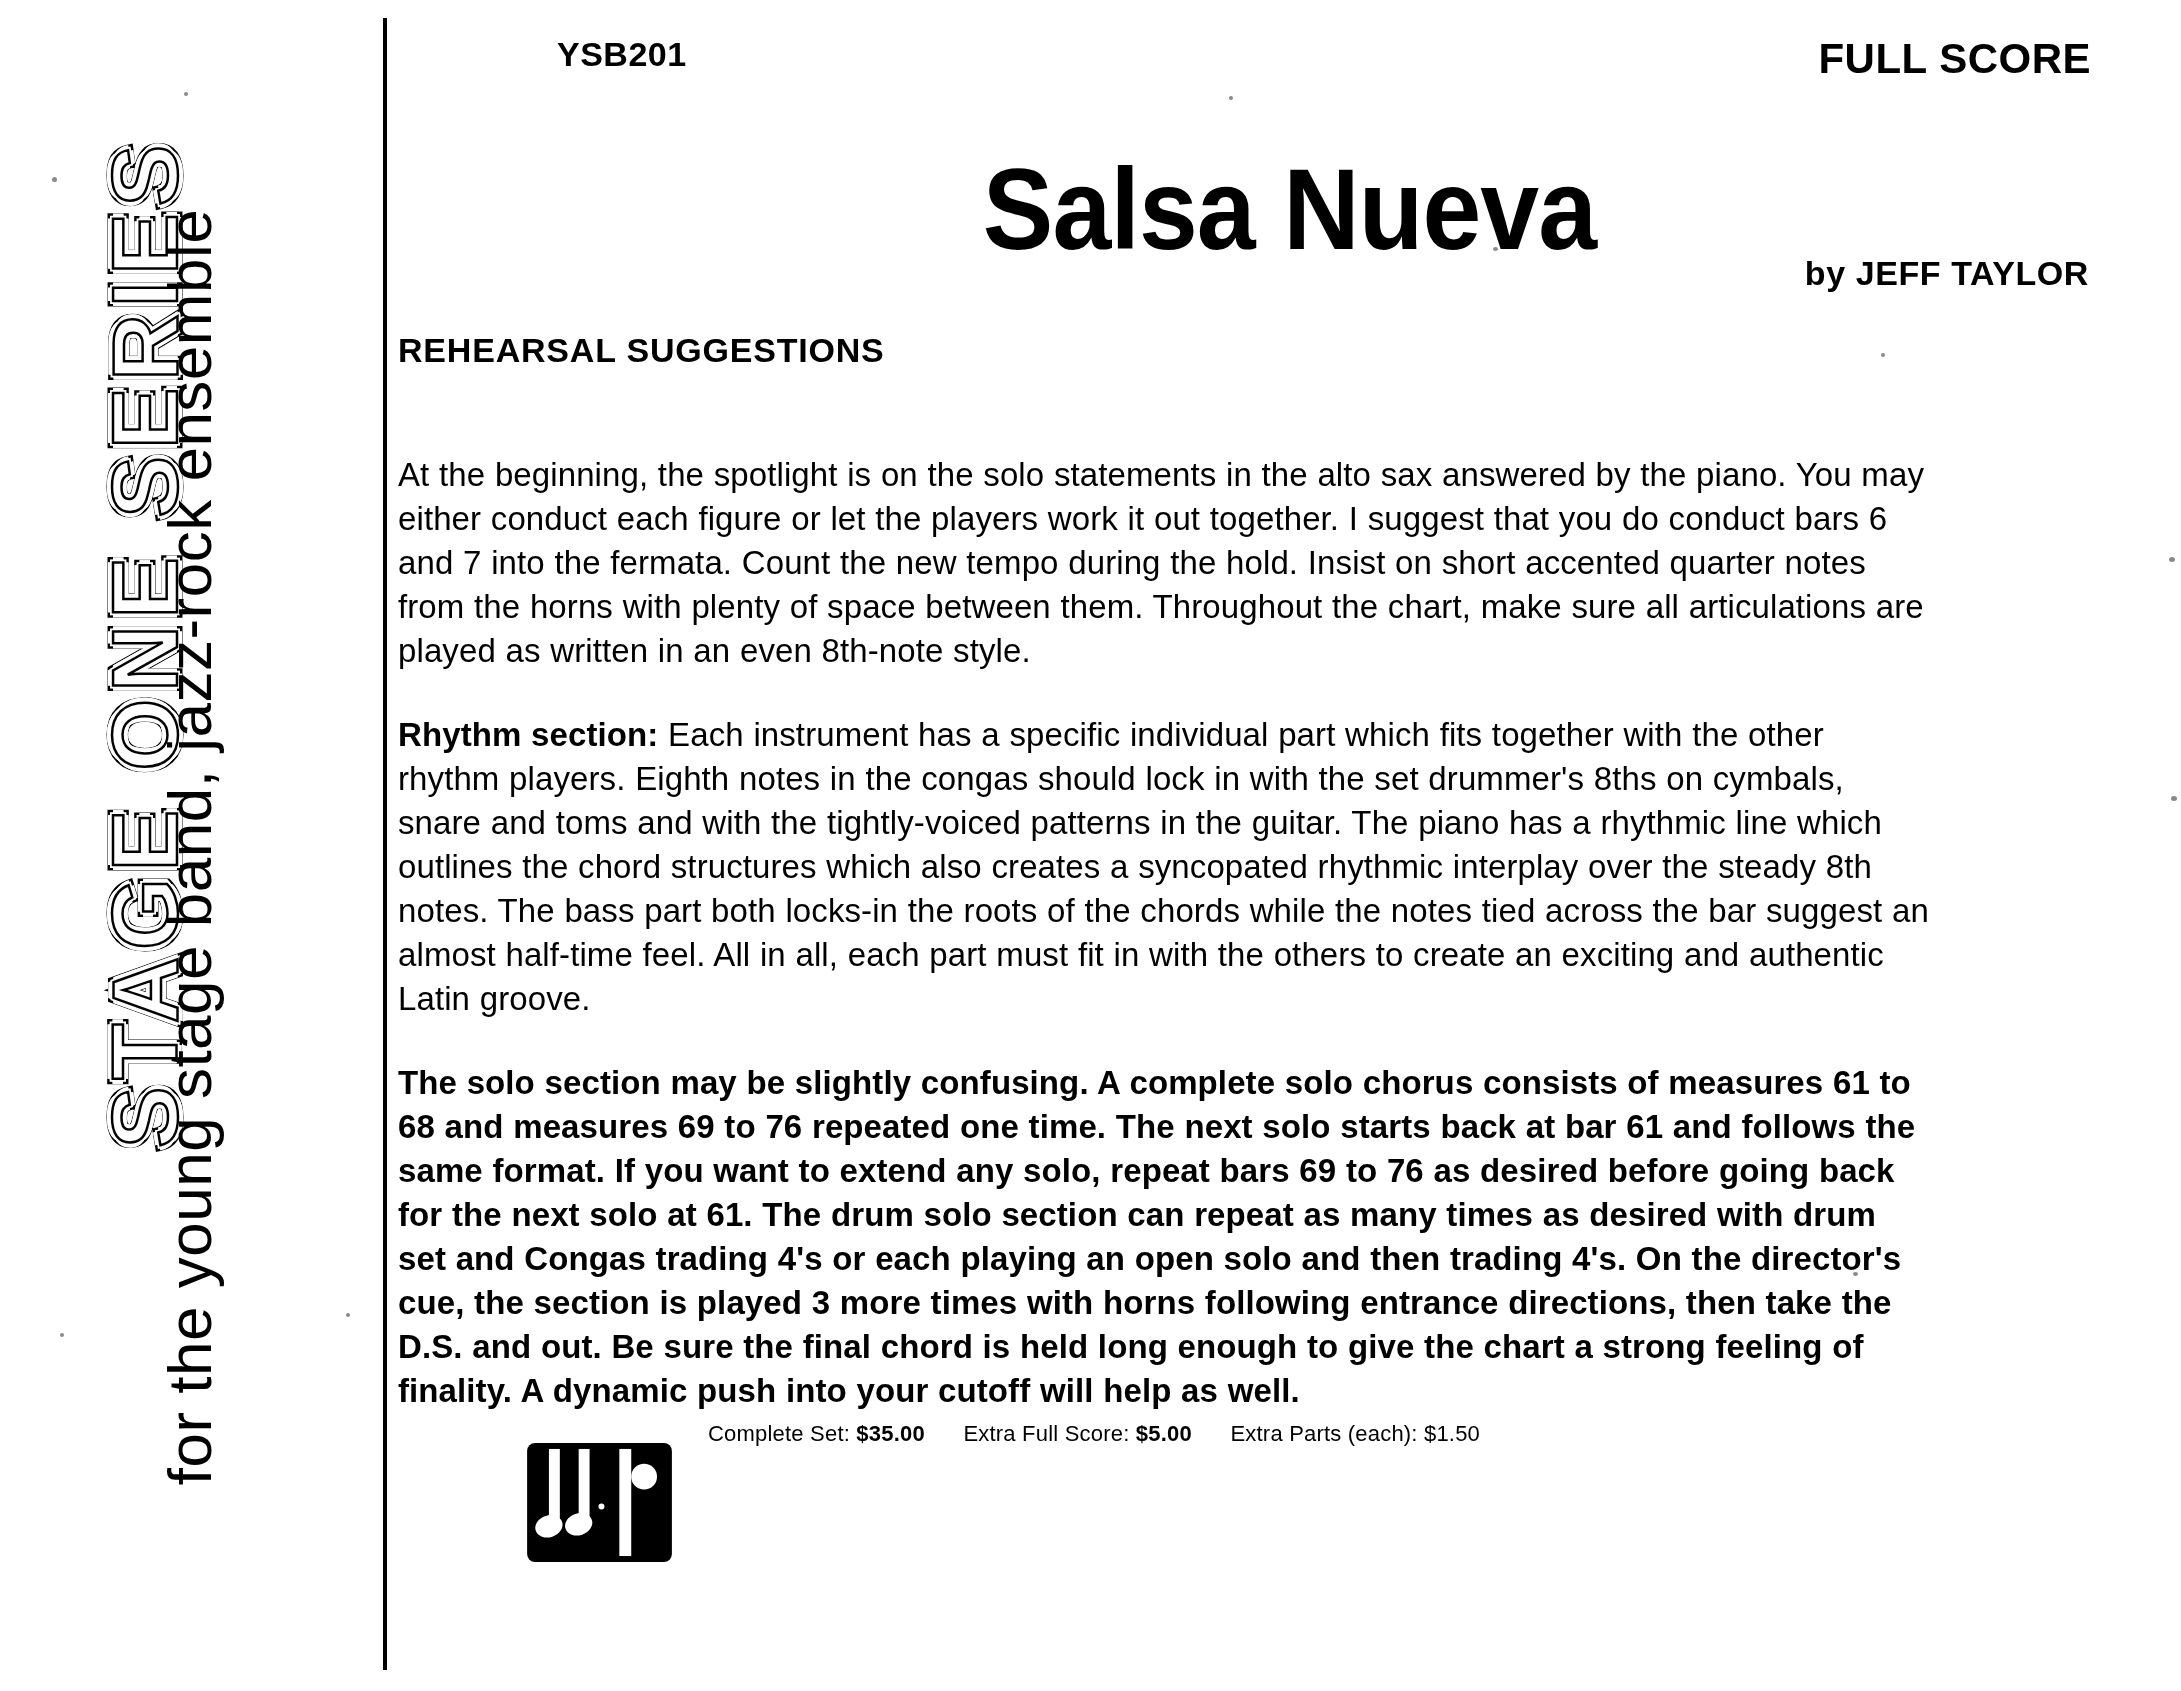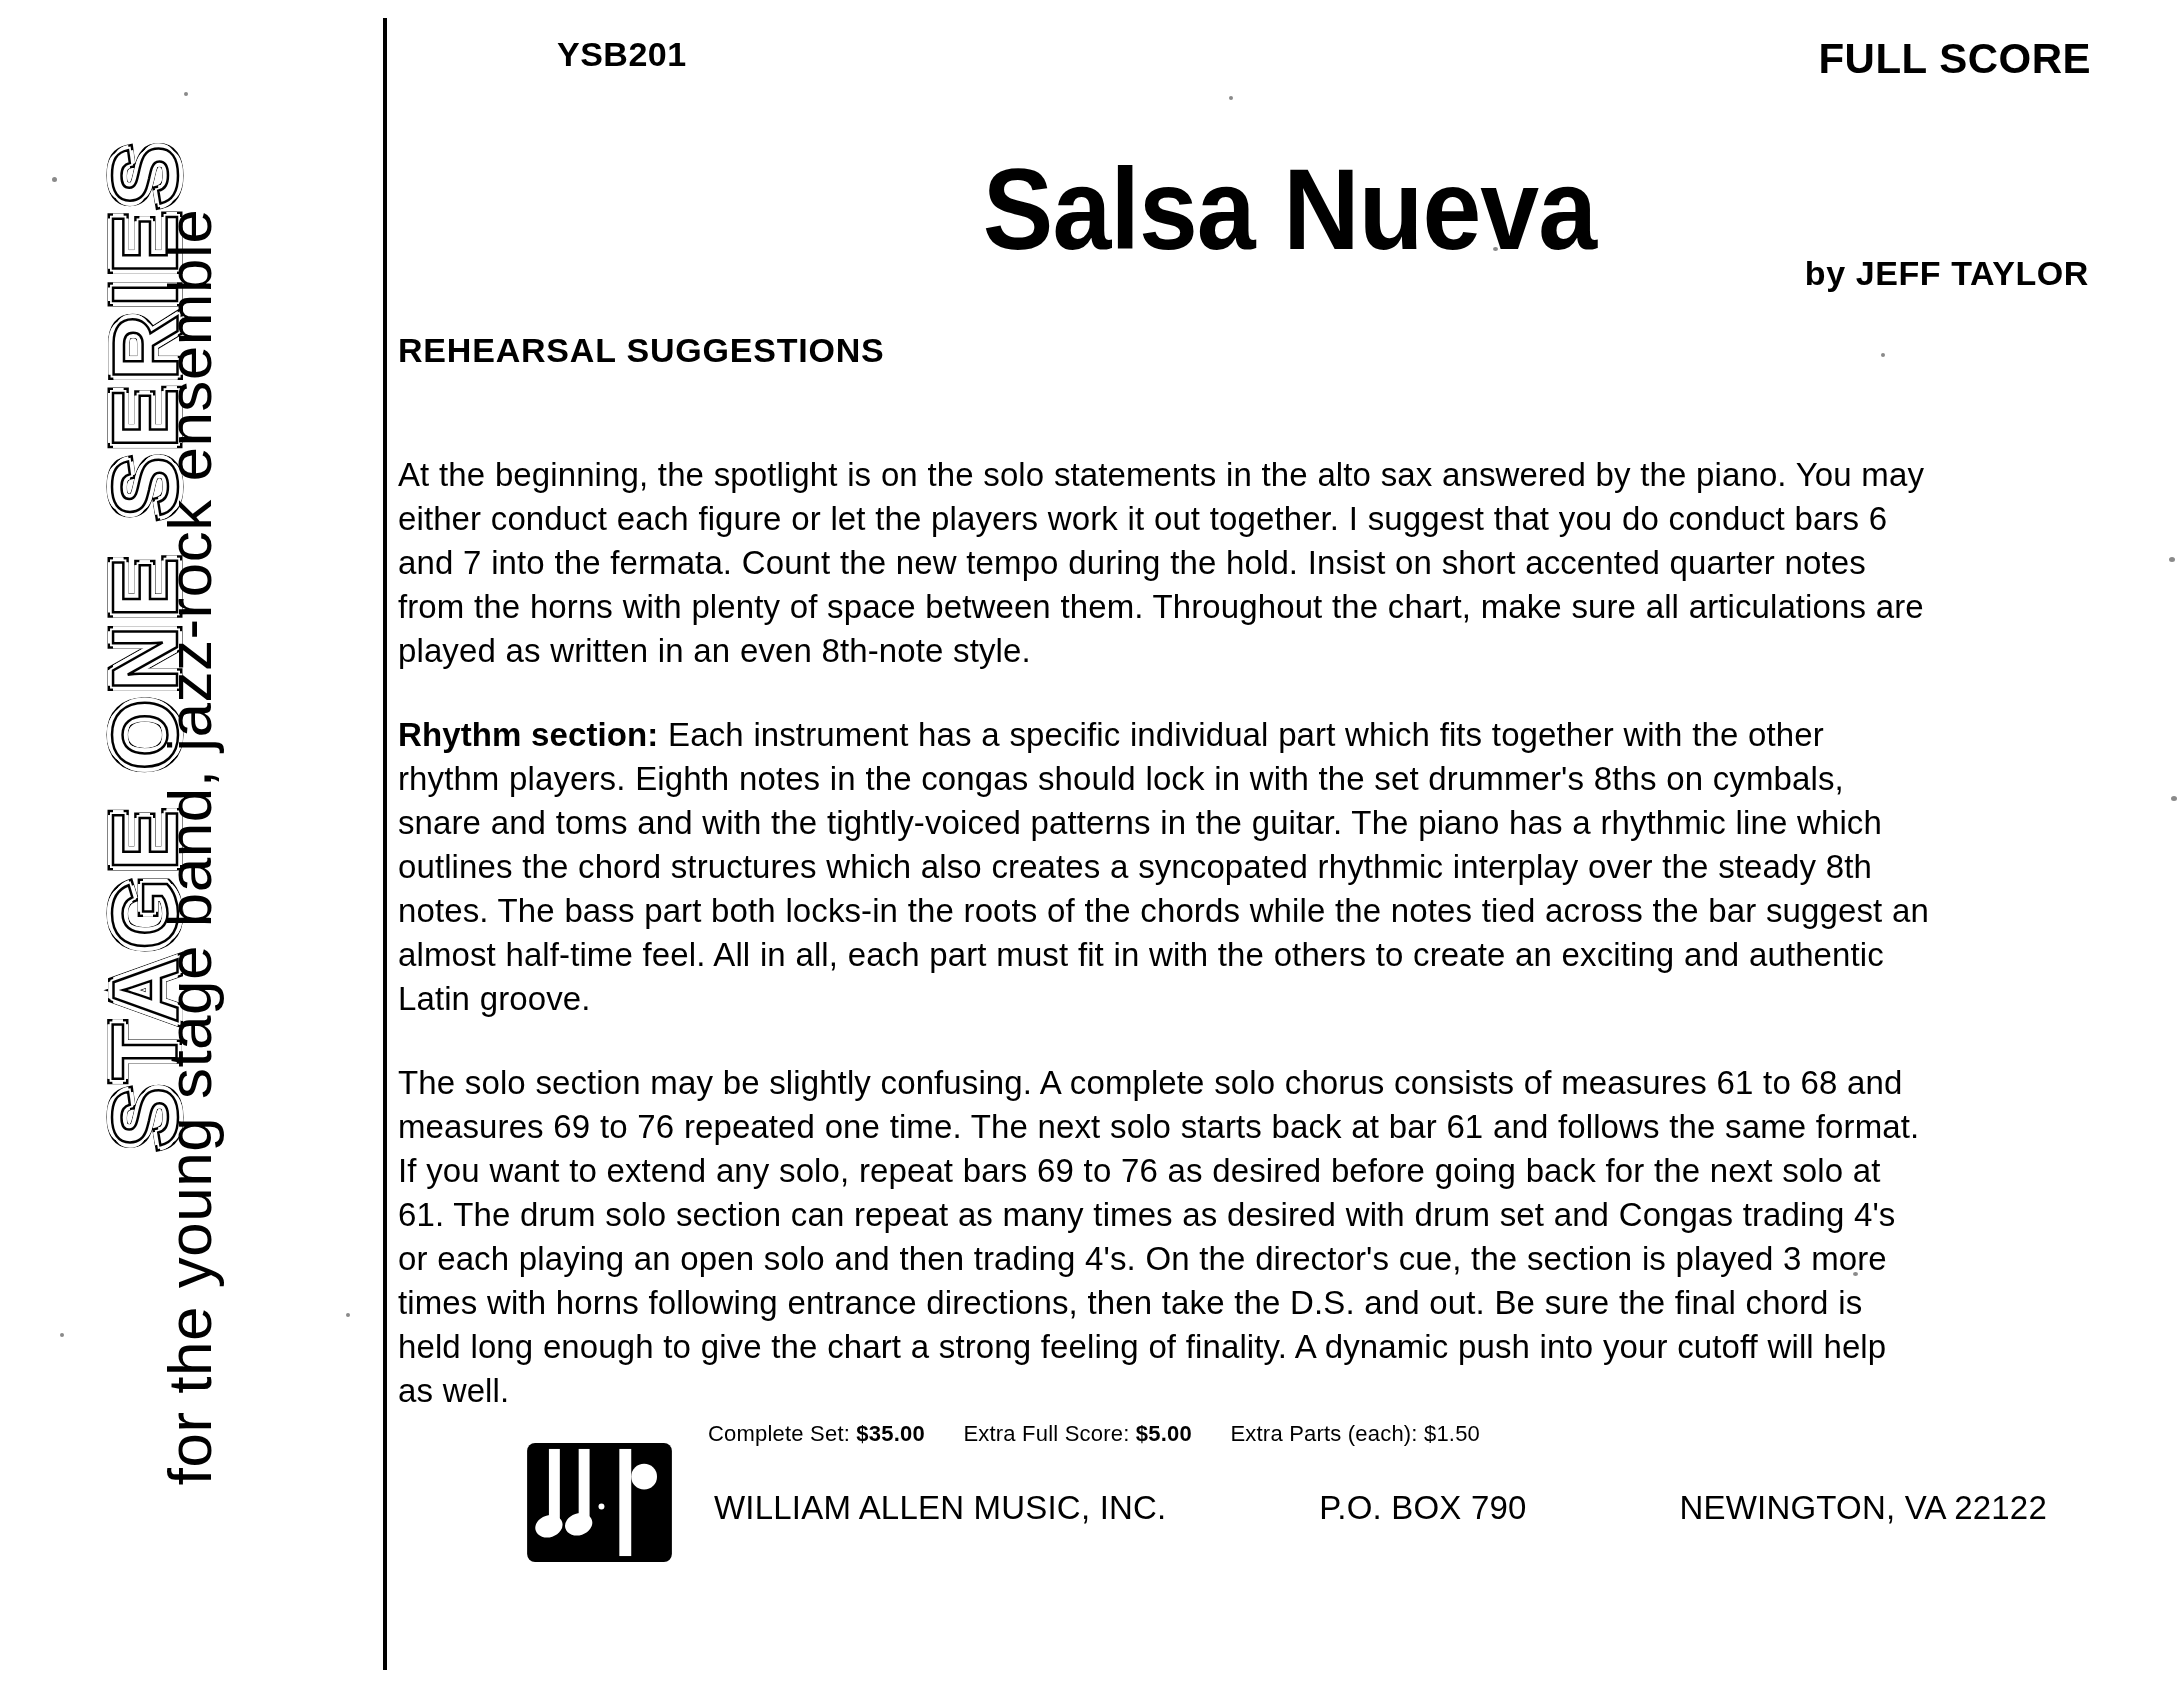--- a/index.html
+++ b/index.html
@@ -182,7 +182,7 @@
     text-align: left;
     word-spacing: 0.4px;
   }
-  .body-copy p:last-child { margin-bottom: 0; }
+  .body-copy p:last-child { margin-bottom: 0; font-weight: bold; }
   .body-copy .lead-label { font-weight: 700; }
 
   

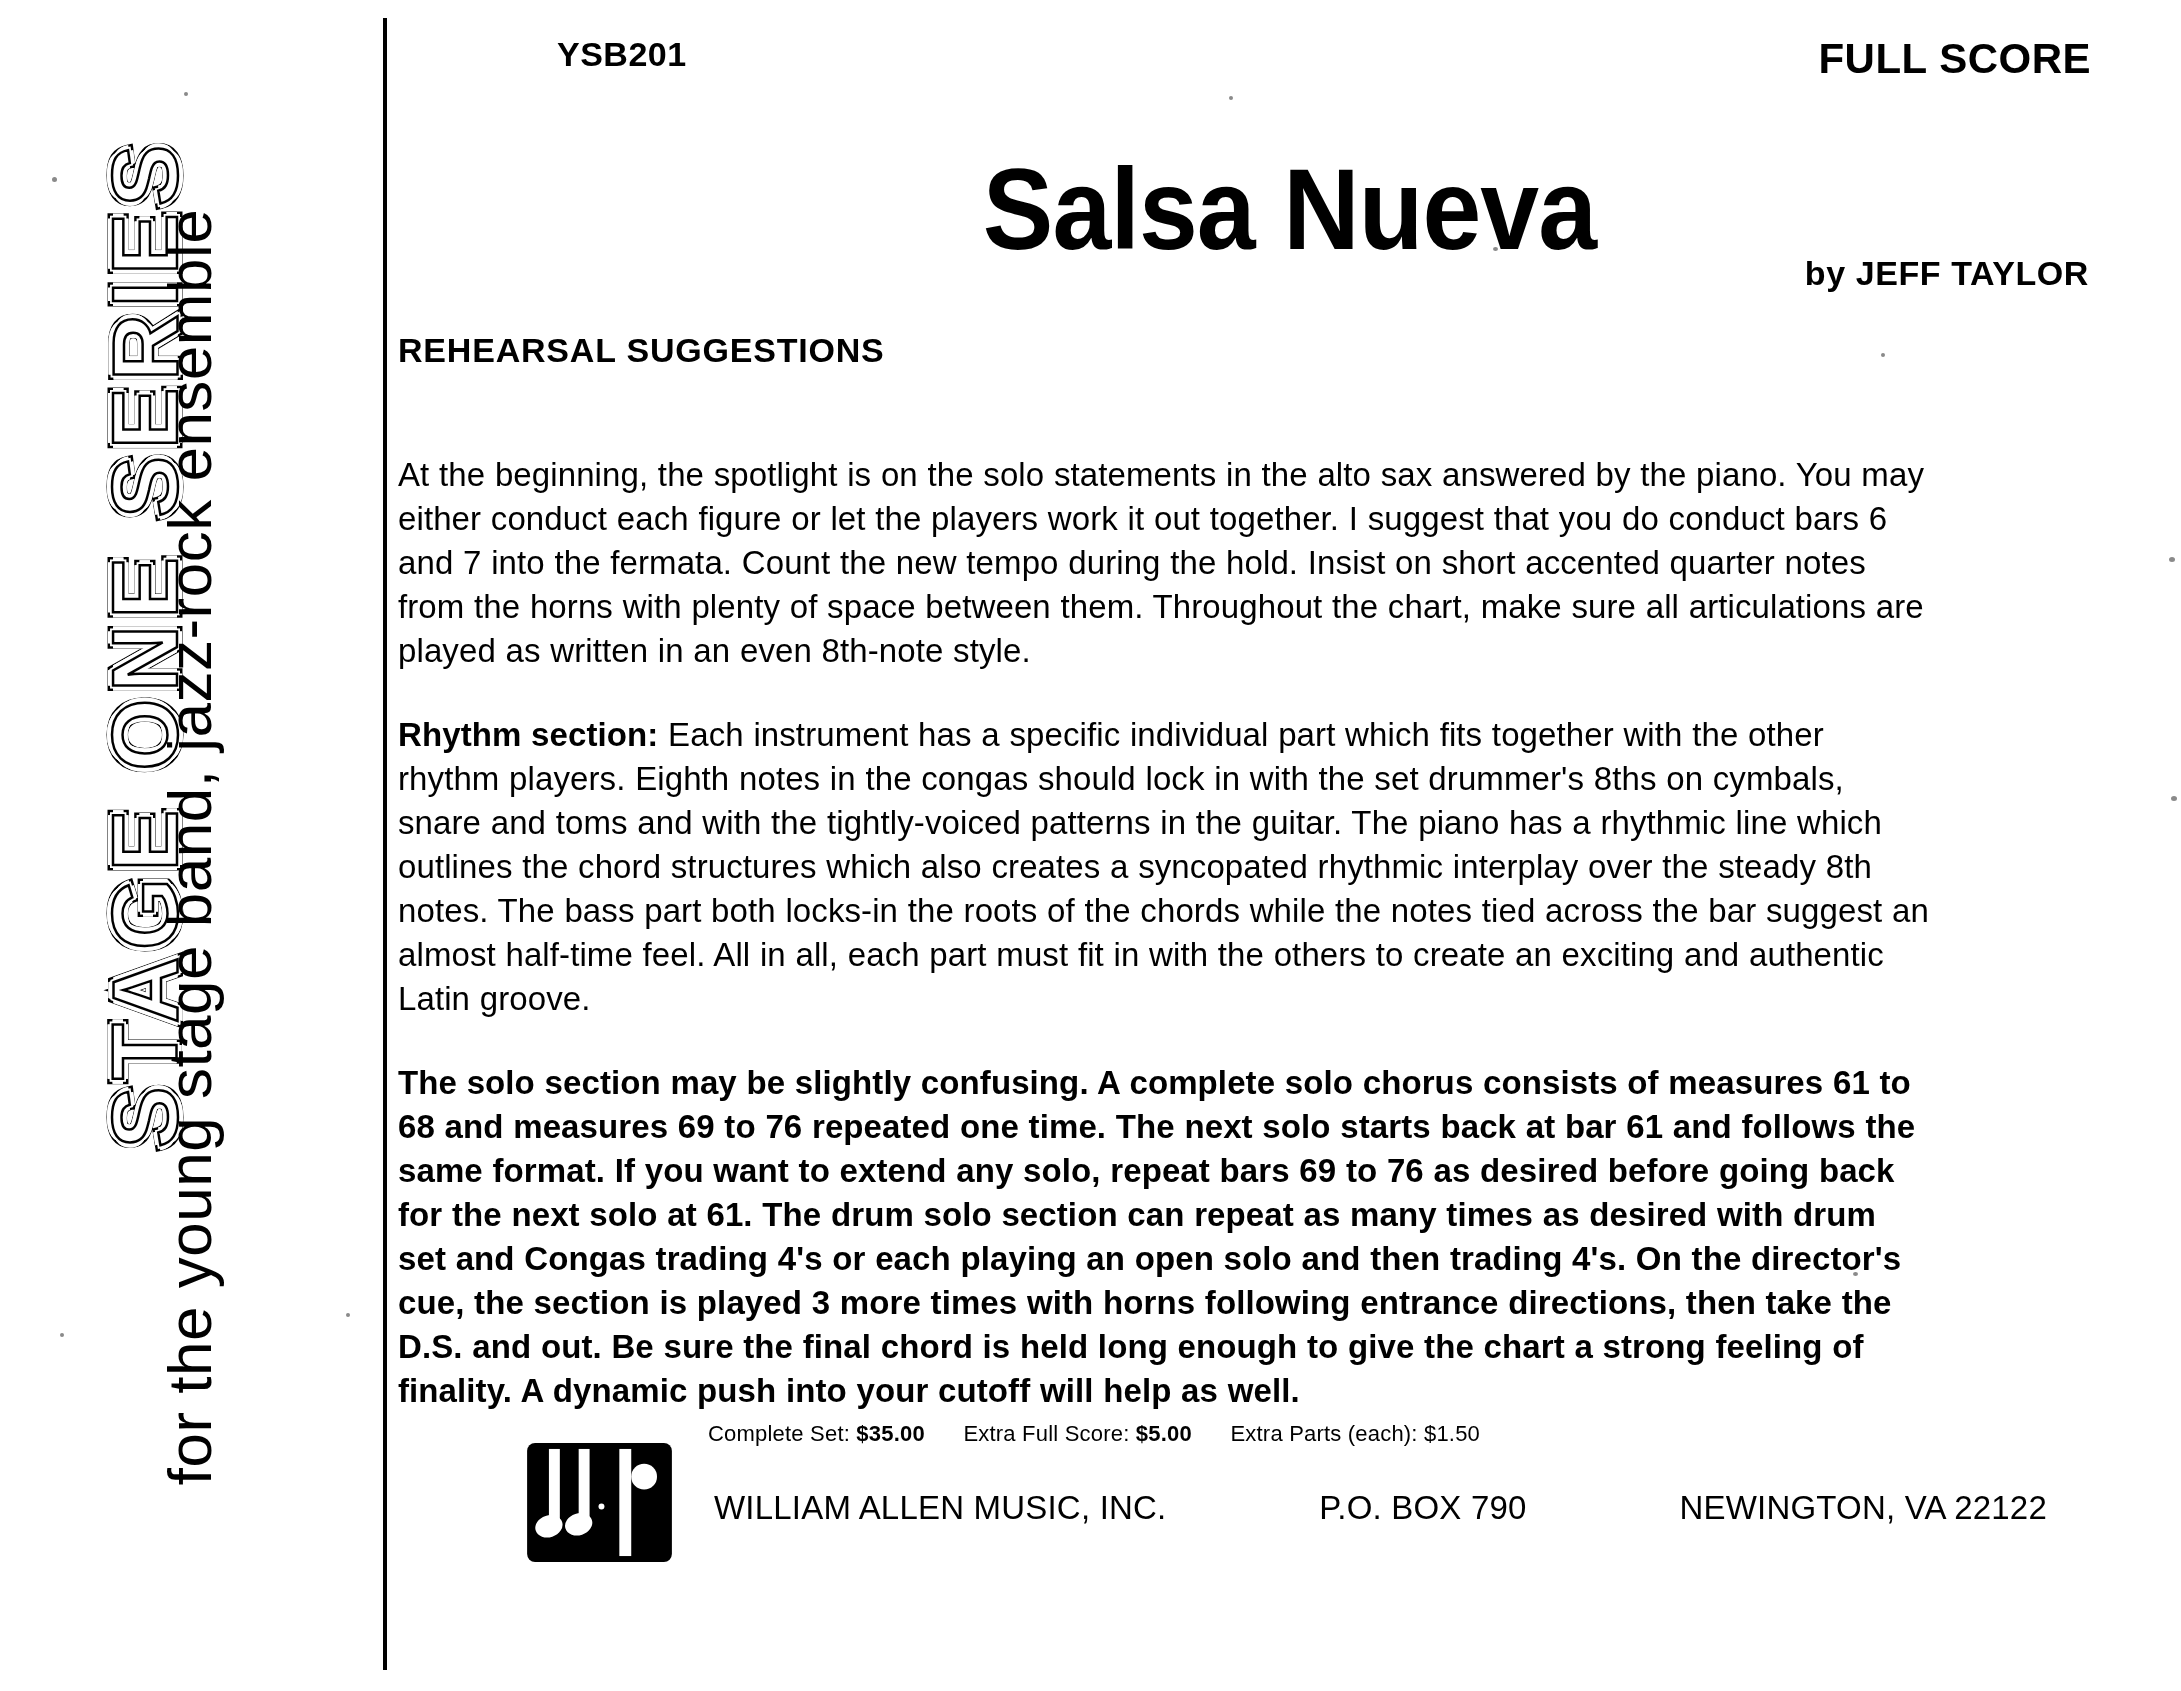--- a/index.html
+++ b/index.html
@@ -299,11 +299,6 @@
         <span>$1.50</span>
       </div>
 
-      <div class="publisher-line">
-        <span>WILLIAM ALLEN MUSIC, INC.</span>
-        <span>P.O. BOX 790</span>
-        <span>NEWINGTON, VA 22122</span>
-      </div>
 
     </div>
   </div>

